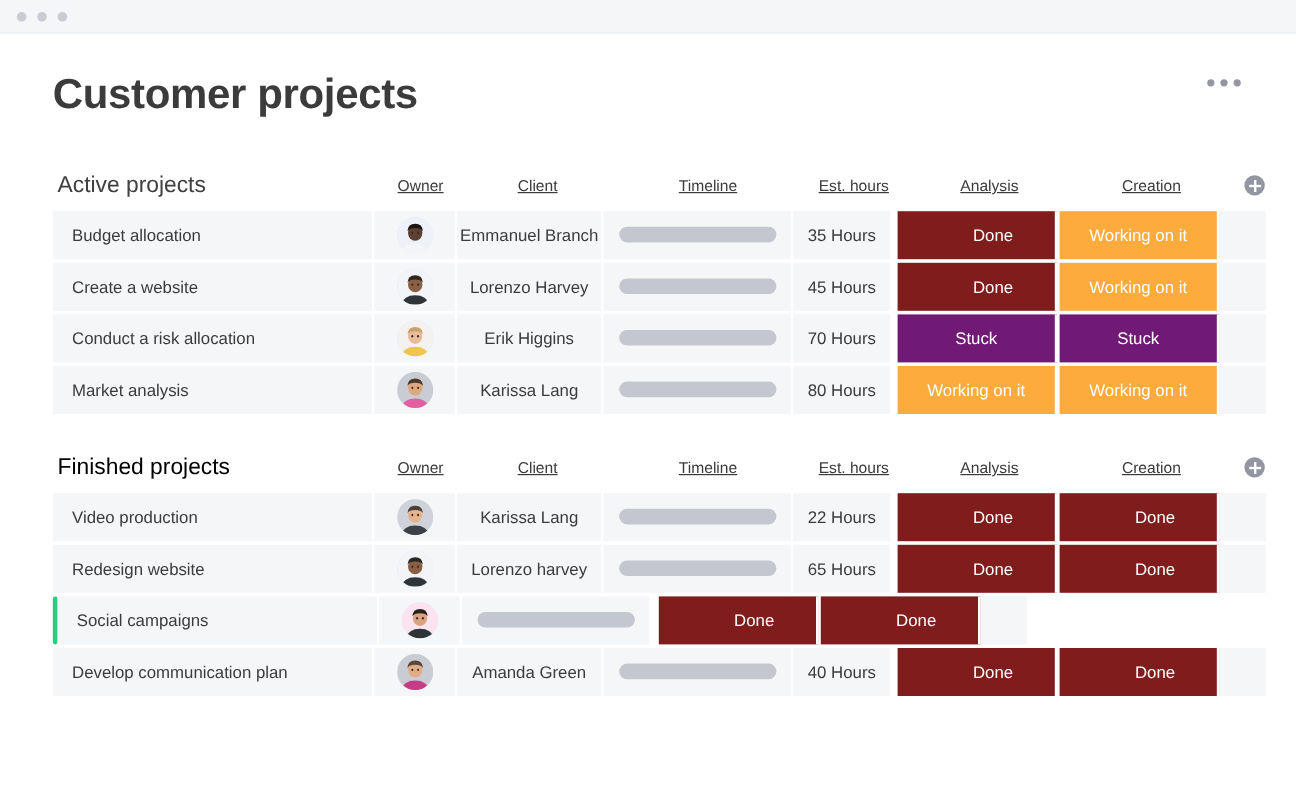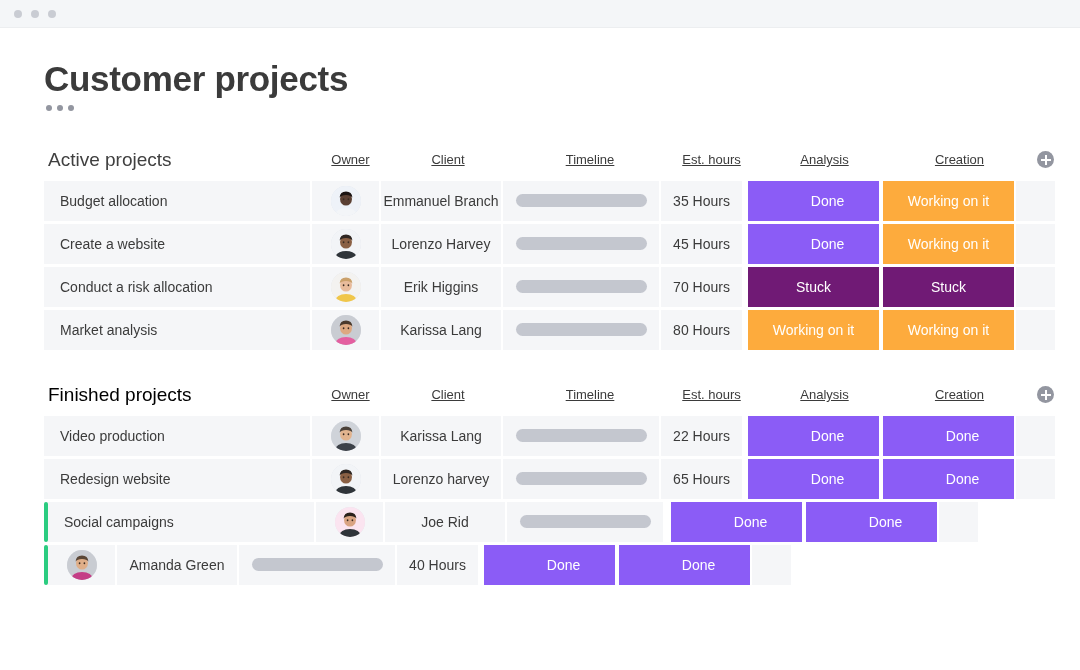--- a/index.html
+++ b/index.html
@@ -49,8 +49,7 @@
     display: flex;
     align-items: flex-start;
     justify-content: space-between;
-    margin-bottom: 28px;
-    flex-direction: column;
+    margin-bottom: 41px;
   }
   .page-title {
     font-size: 35px;

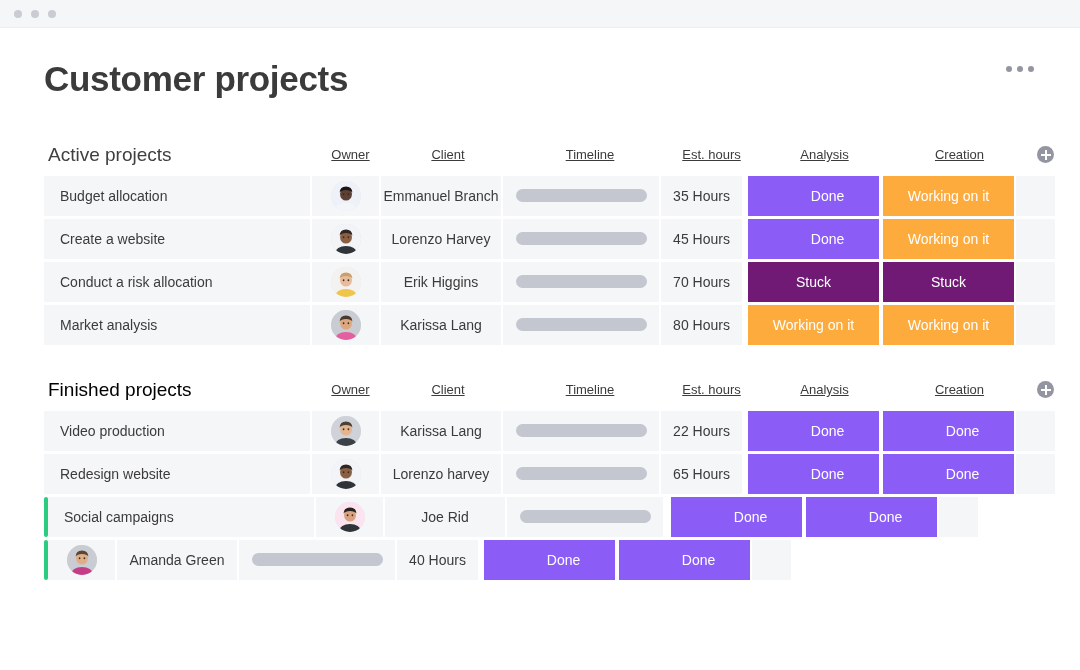--- a/index.html
+++ b/index.html
@@ -163,7 +163,7 @@
   .cell.trail { background: #f5f6f8; }
 
   
-  .st-done    { background: #8b5cf6; padding-left: 28px; }
+  .st-done    { background: #7f1d1d; padding-left: 28px; }
   .st-working { background: #fdab3d; }
   .st-stuck   { background: #701a75; }
 

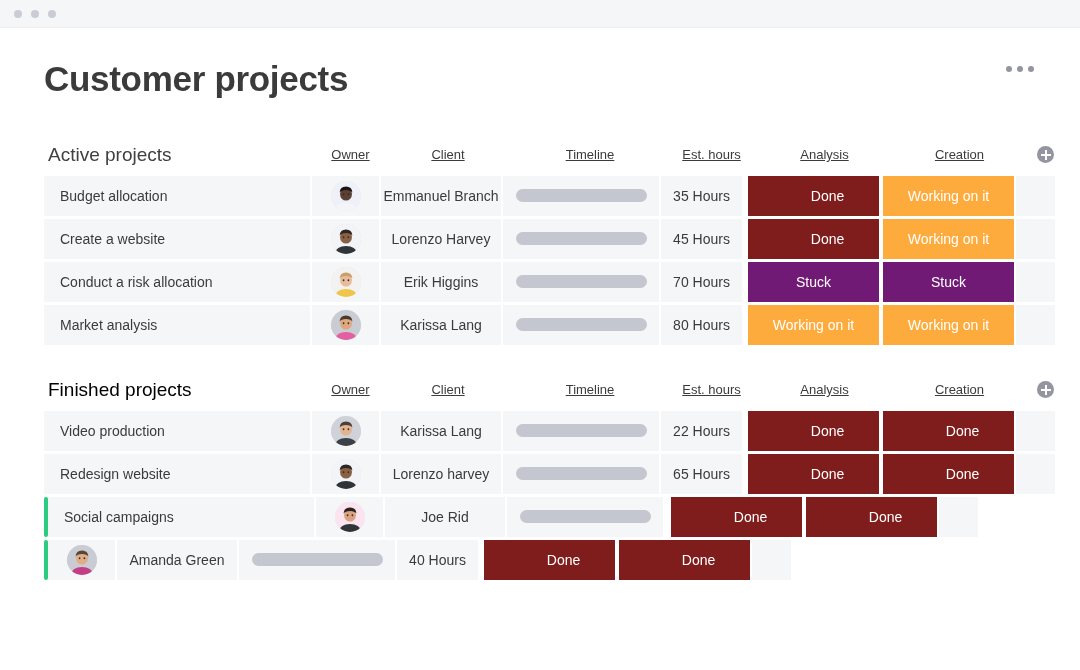--- a/index.html
+++ b/index.html
@@ -427,7 +427,6 @@
                 </svg>
               </span>
             </div>
-            <div class="cell client c-client">Joe Rid</div>
             <div class="cell time c-time">
               <span class="track"><span class="fill green" style="width:100%"></span></span>
             </div>

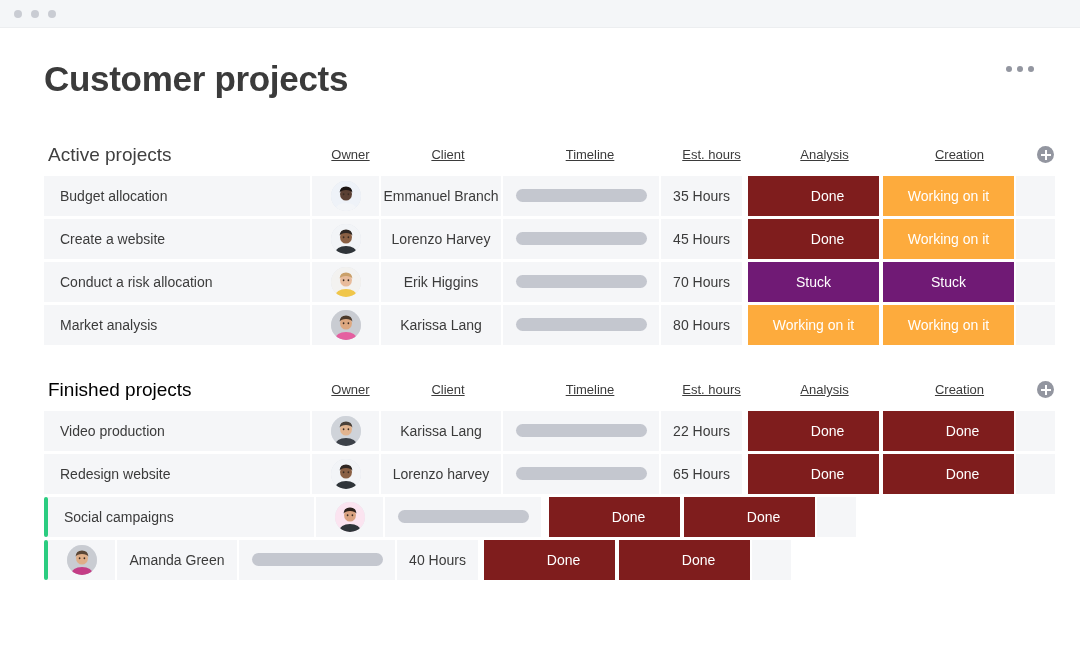--- a/index.html
+++ b/index.html
@@ -438,6 +438,7 @@
           </div>
           <div class="row">
             <div class="accent-bar accent-green"></div>
+            <div class="cell name c-name">Develop communication plan</div>
             <div class="cell owner c-owner">
               <span class="avatar">
                 <svg viewBox="0 0 30 30">

